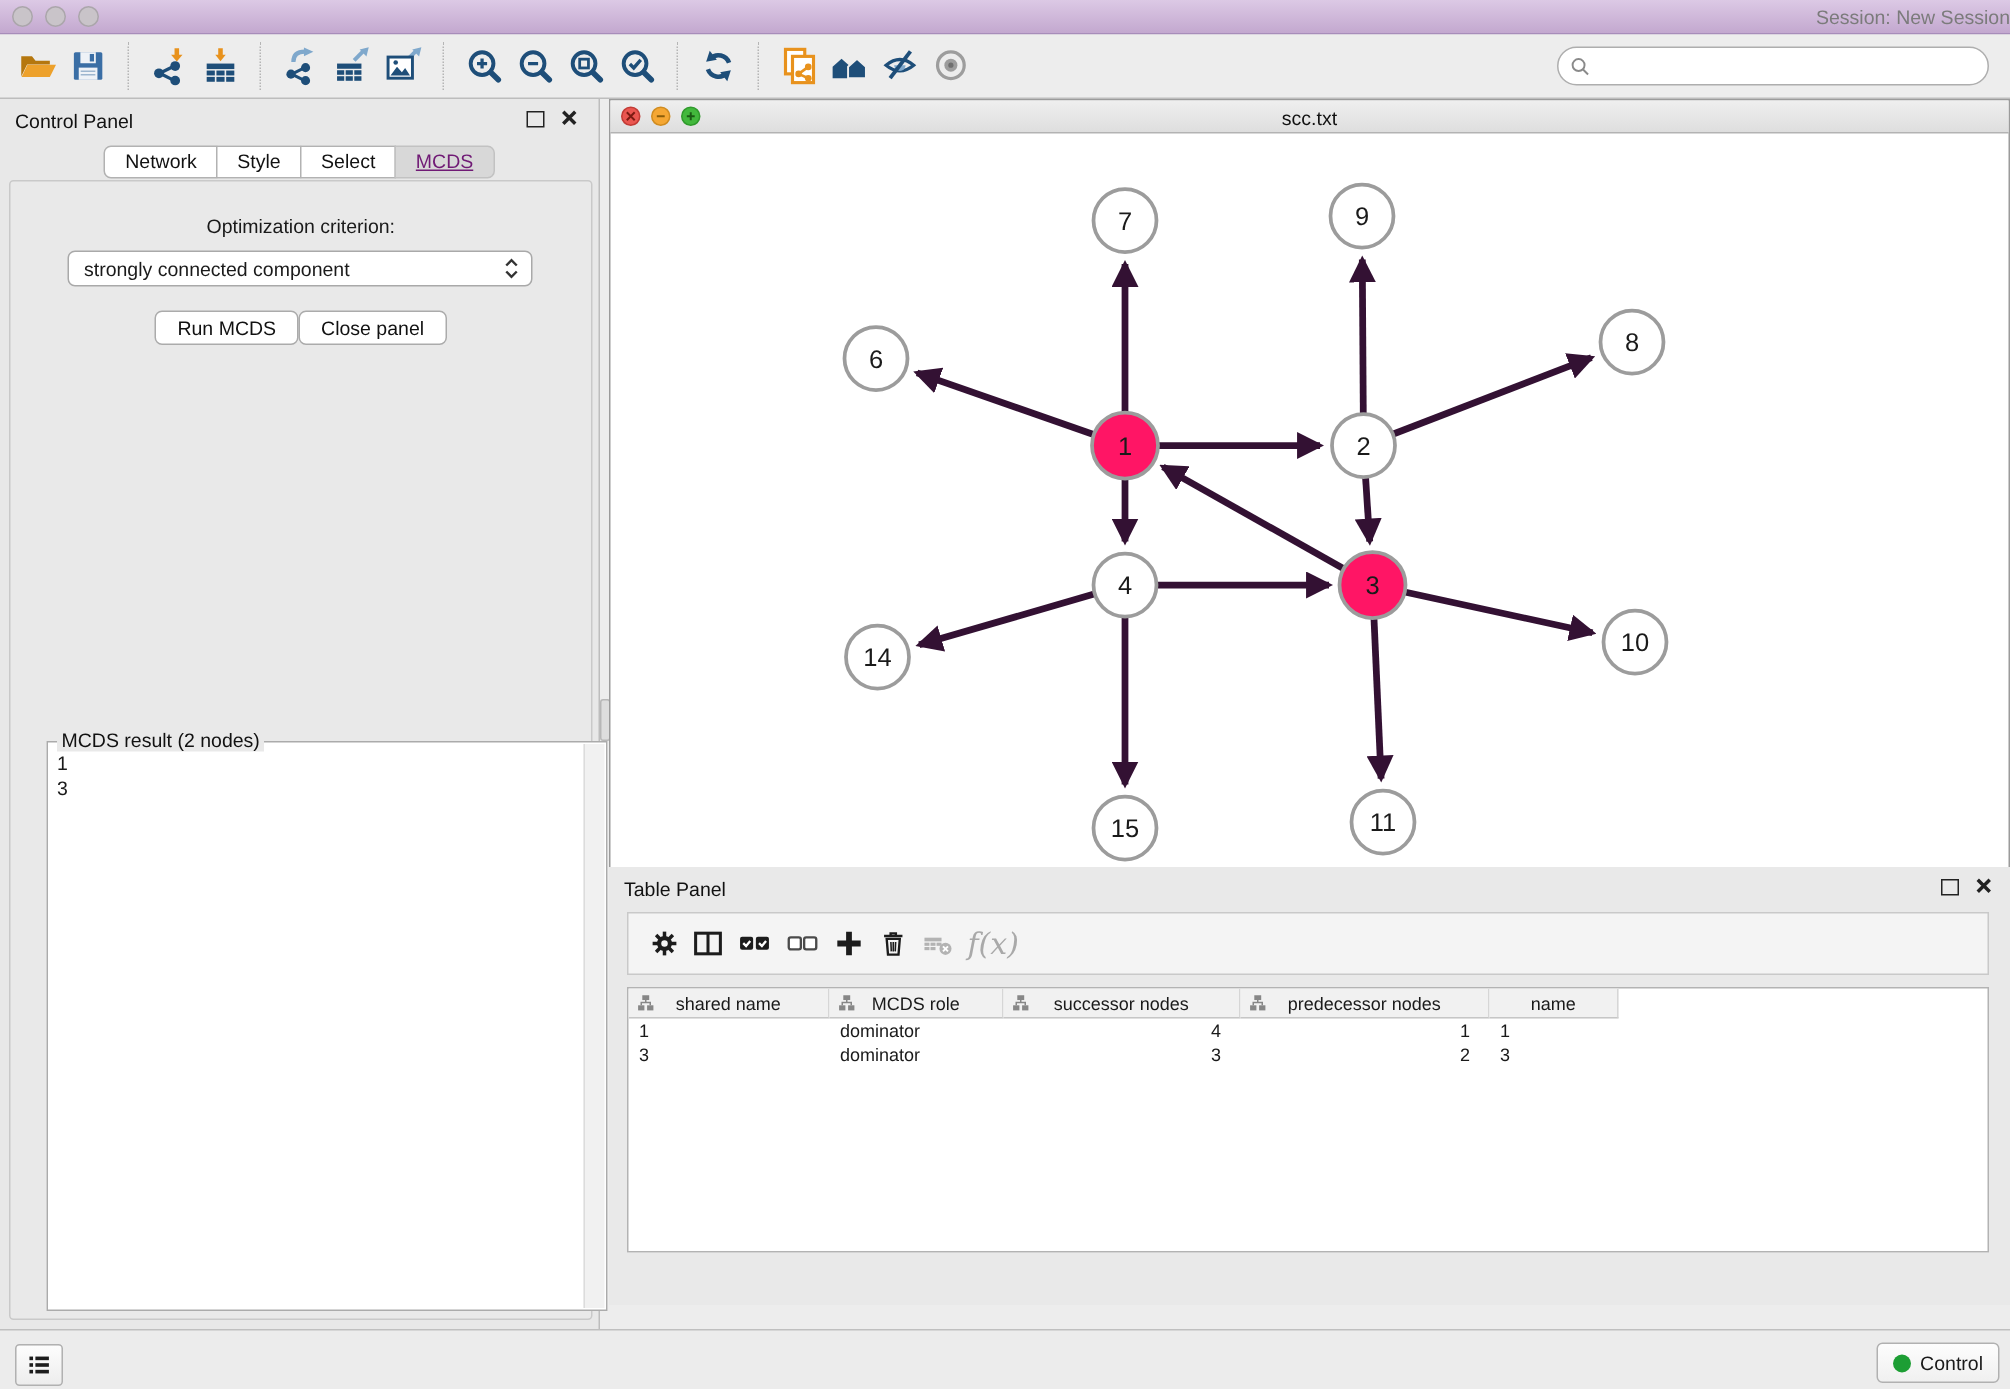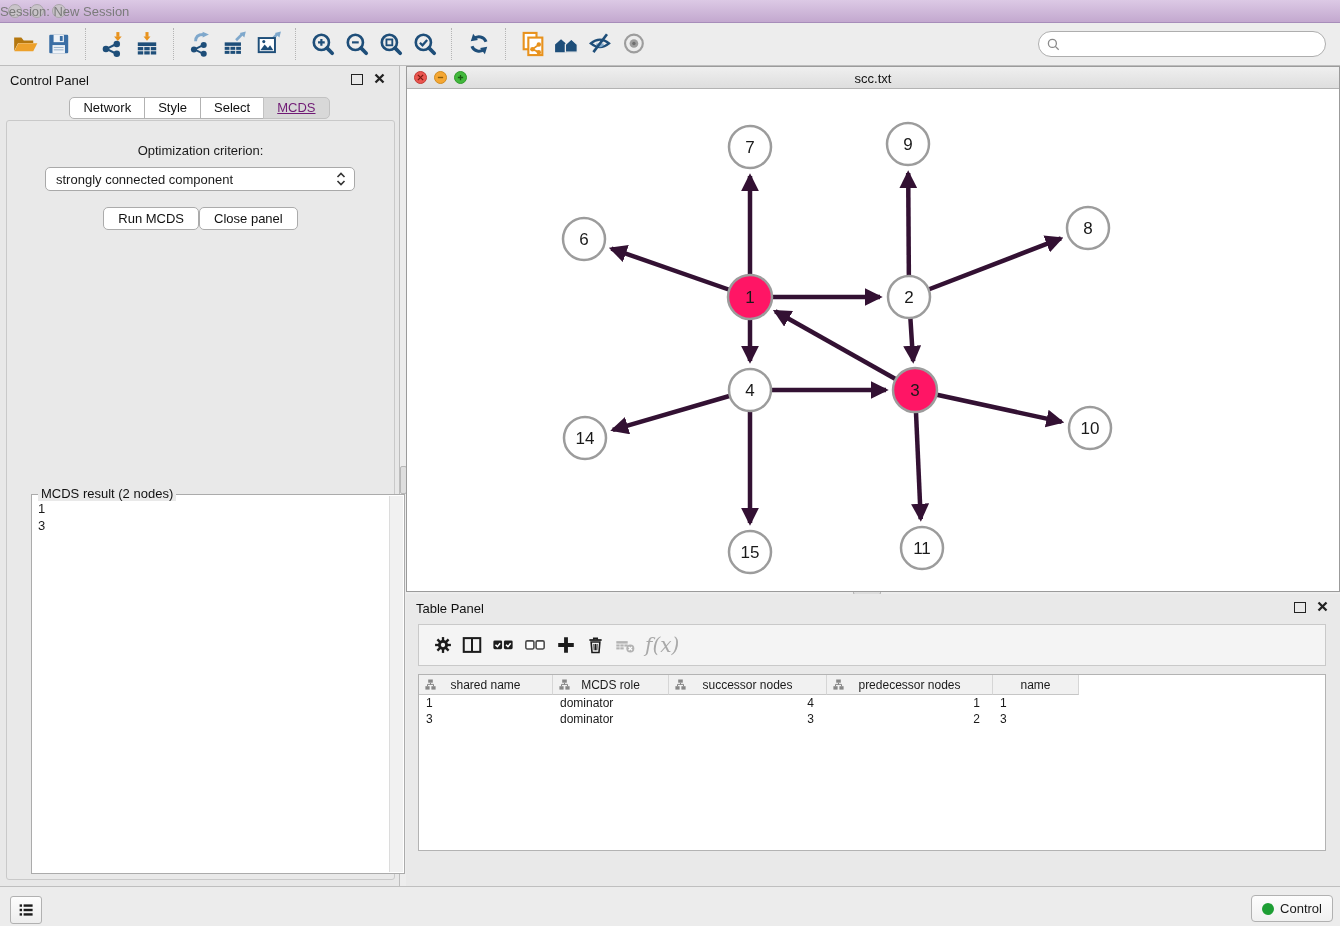--- a/index.html
+++ b/index.html
@@ -14,7 +14,7 @@
     display:flex;align-items:center;}
   .tl-dot{width:12px;height:12px;border-radius:50%;background:#c9c4c9;
     border:1px solid #aba6ab;margin-left:8px;}
-  .win-title{position:absolute;left:0;right:0;text-align:left;
+  .win-title{position:absolute;left:0;right:0;text-align:right;
     font-size:13px;color:#7b7b7b;}
 
   

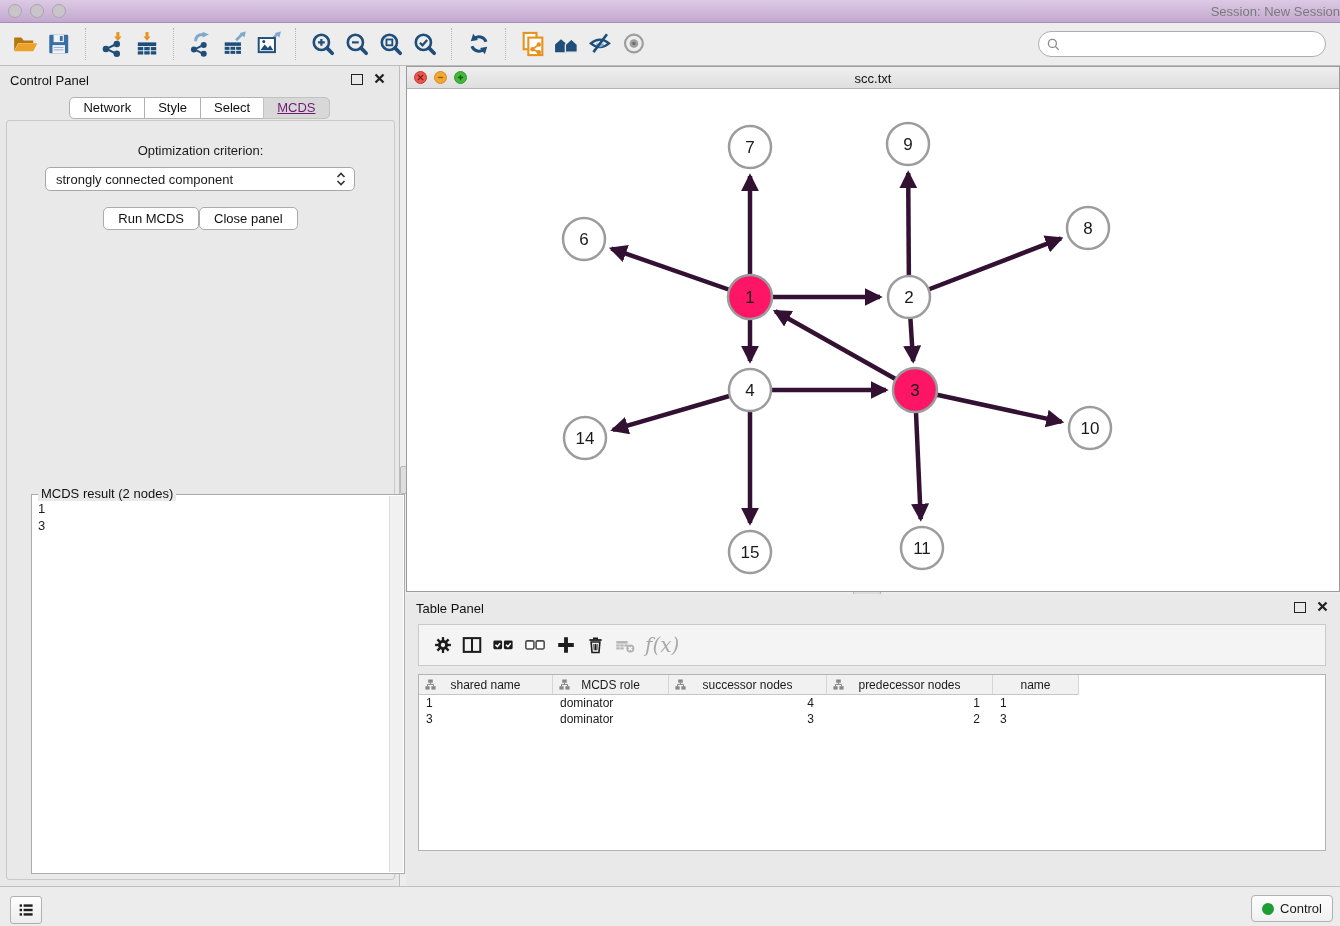--- a/index.html
+++ b/index.html
@@ -70,7 +70,7 @@
   .net-canvas{position:absolute;left:0;top:22px;width:932px;height:502px;}
 
   
-  .table-panel{left:406px;top:594px;width:934px;height:292px;background:#e9e9e9;}
+  .table-panel{left:406px;top:578px;width:934px;height:292px;background:#e9e9e9;}
   .tp-toolbar{position:absolute;left:12px;top:30px;width:908px;height:42px;background:#f4f4f4;
     border:1px solid #c9c9c9;box-sizing:border-box;display:flex;align-items:center;gap:8px;padding-left:14px;}
   .fx{font-family:"DejaVu Serif",serif;font-style:italic;font-size:20px;color:#a9a9a9;}

